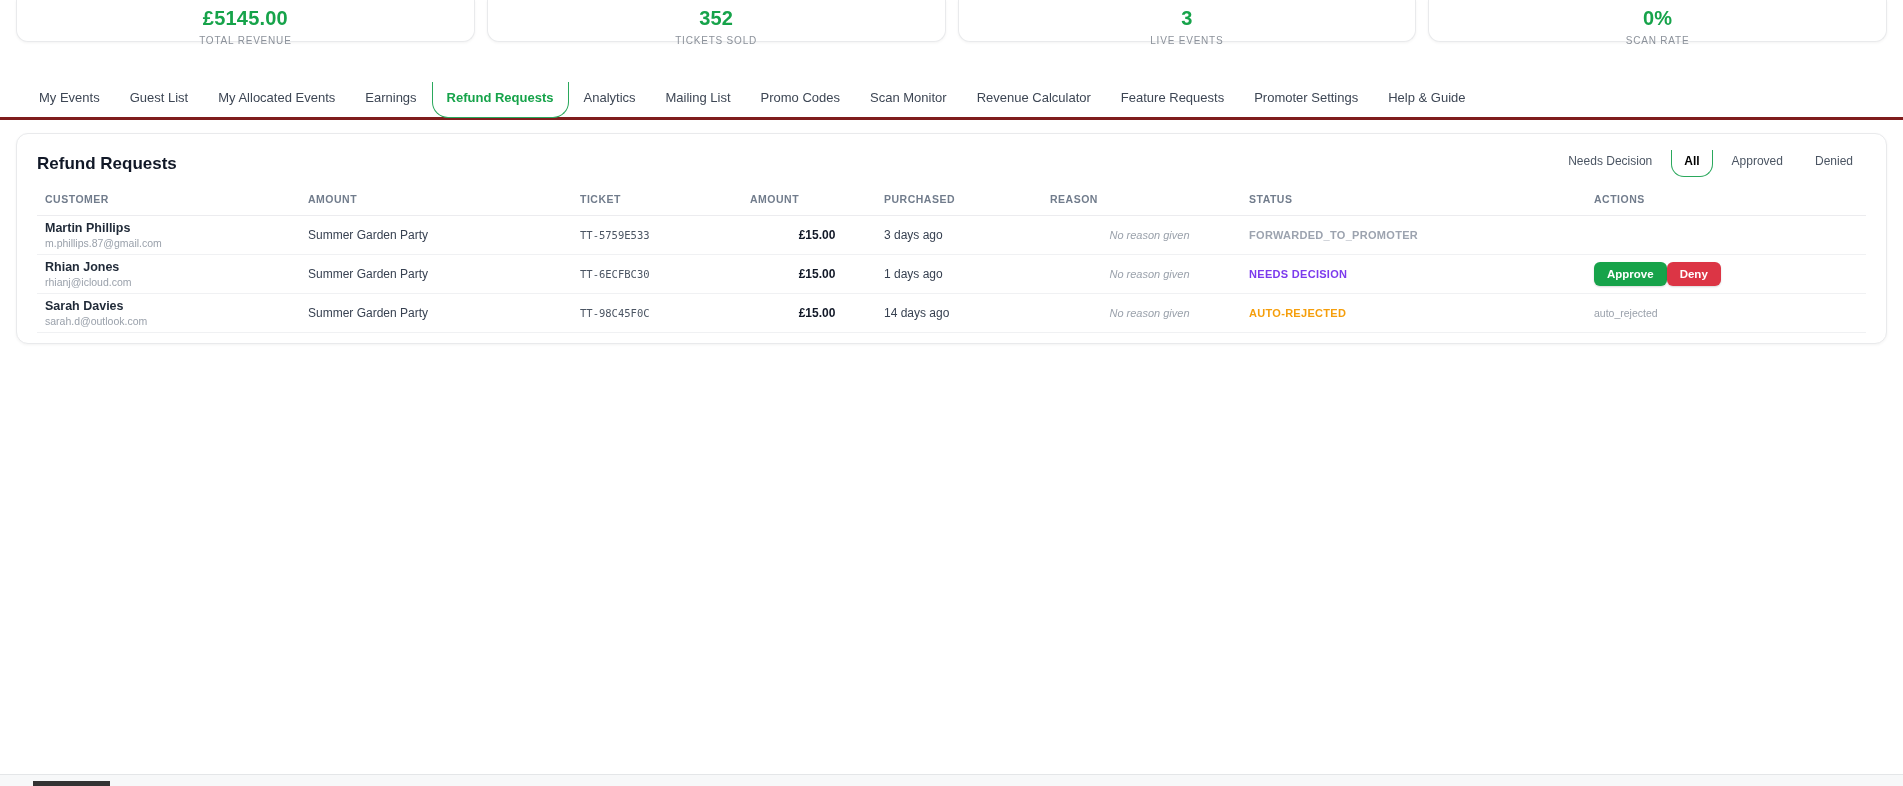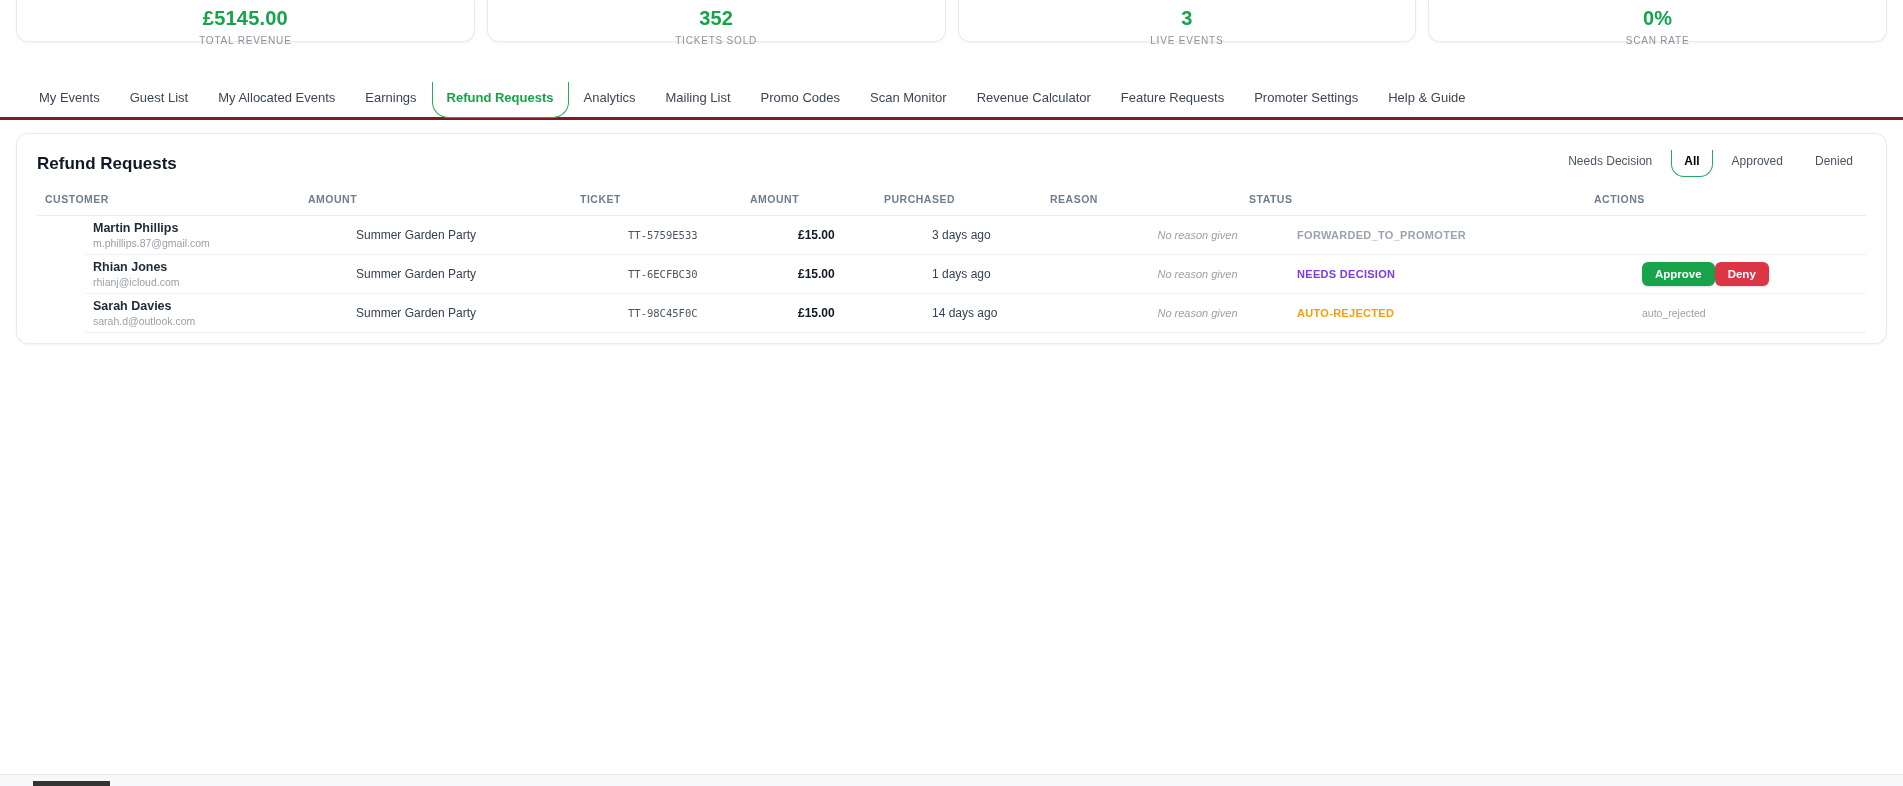--- a/index.html
+++ b/index.html
@@ -128,7 +128,6 @@
     min-height: 36px;
     padding-top: 5px;
     padding-bottom: 5px;
-    margin-left: 48px;
   }
   .cust-name { font-size: 12.5px; font-weight: bold; color: #1f2937; }
   .cust-email { font-size: 10.5px; color: #9aa1ab; margin-top: 2px; }

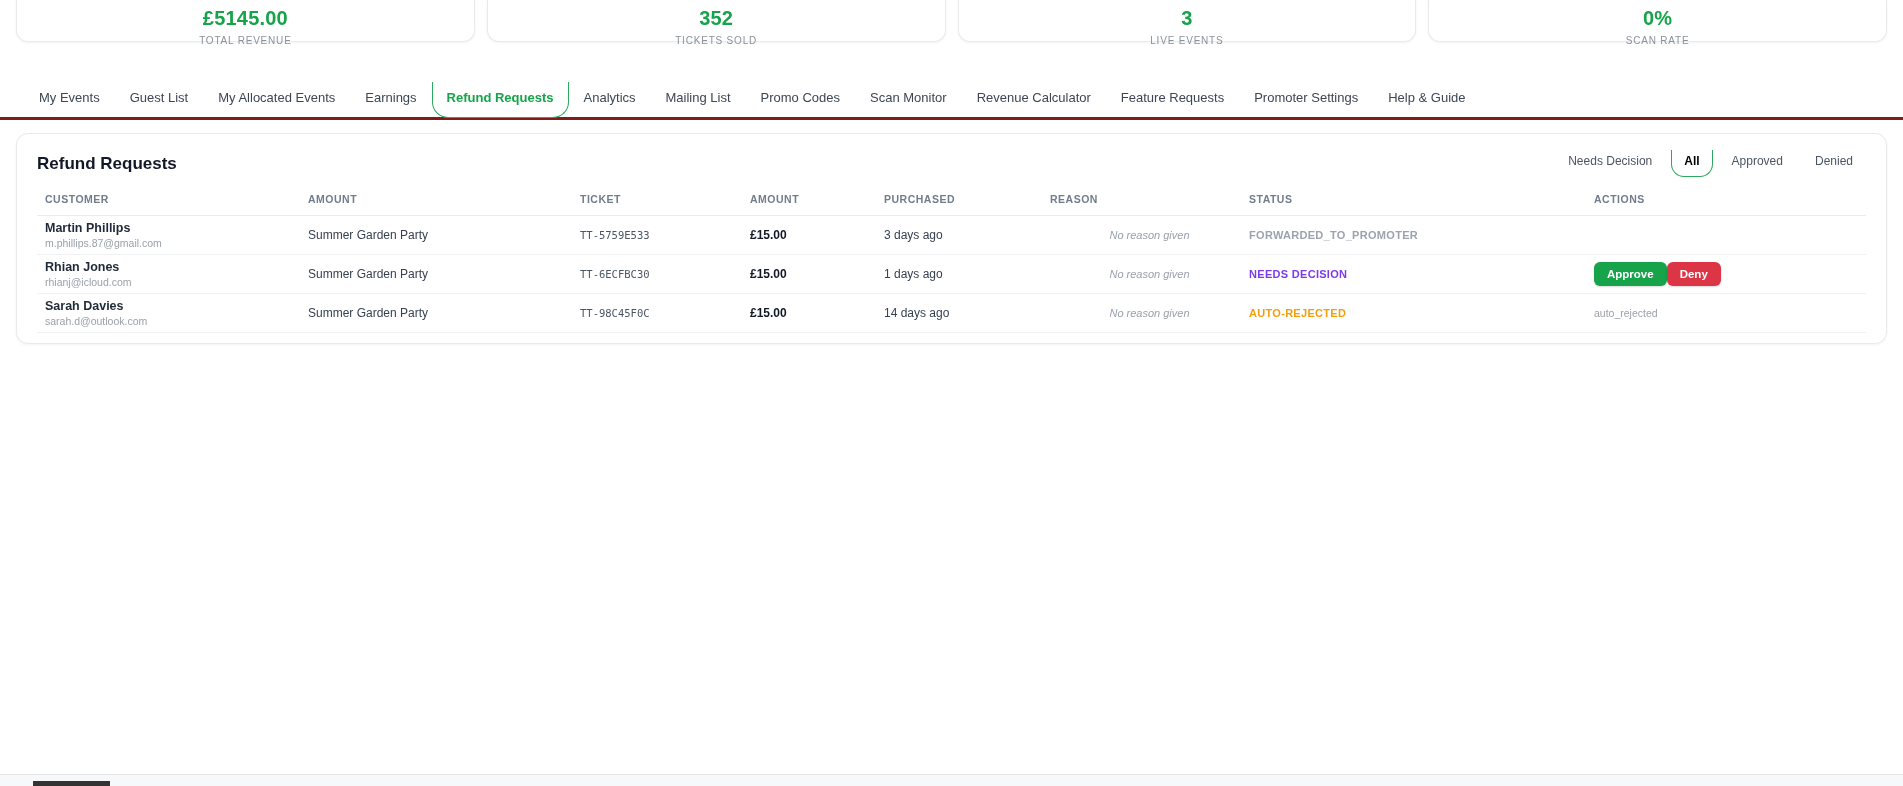--- a/index.html
+++ b/index.html
@@ -137,7 +137,7 @@
     font-size: 10.5px;
     color: #4b5563;
   }
-  .cell-amount { font-size: 12px; font-weight: bold; color: #111827; }
+  .cell-amount { font-size: 12px; font-weight: bold; color: #111827; text-align: center; }
   .cell-purchased { font-size: 12px; color: #374151; }
   .cell-reason { font-size: 11px; font-style: italic; color: #9aa1ab; text-align: center; }
   .cell-status { font-size: 11px; font-weight: bold; letter-spacing: .3px; }

